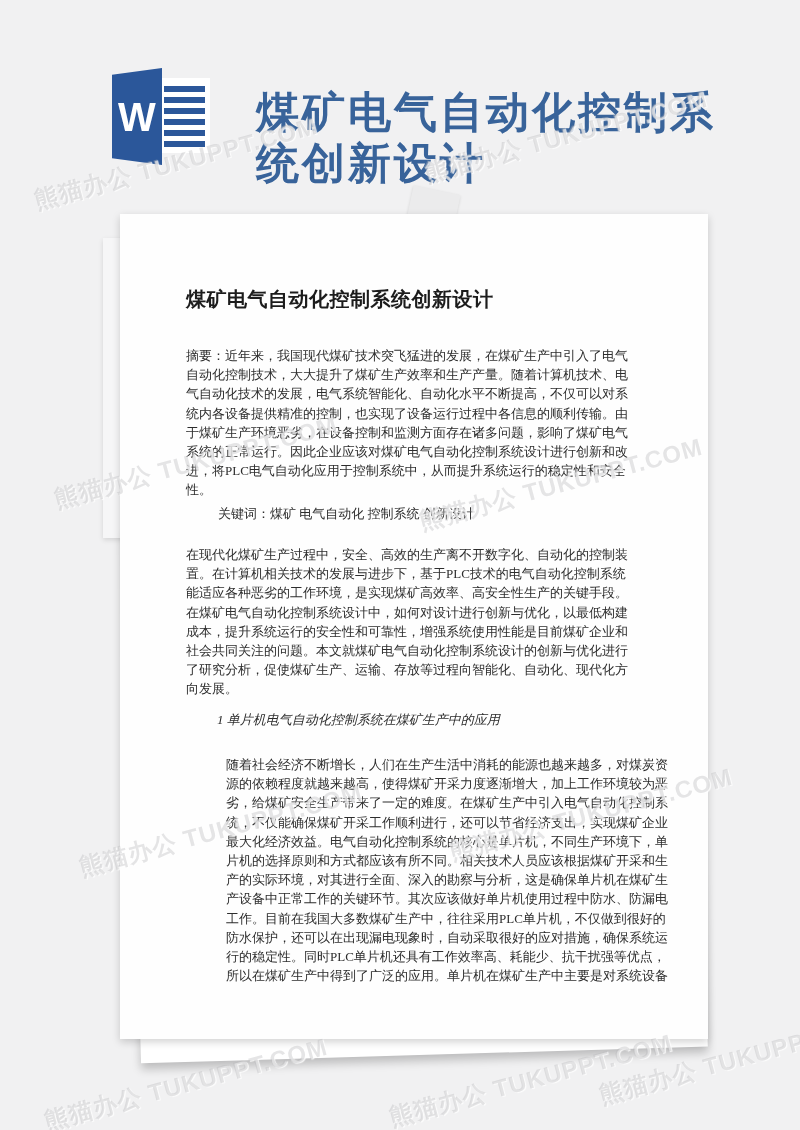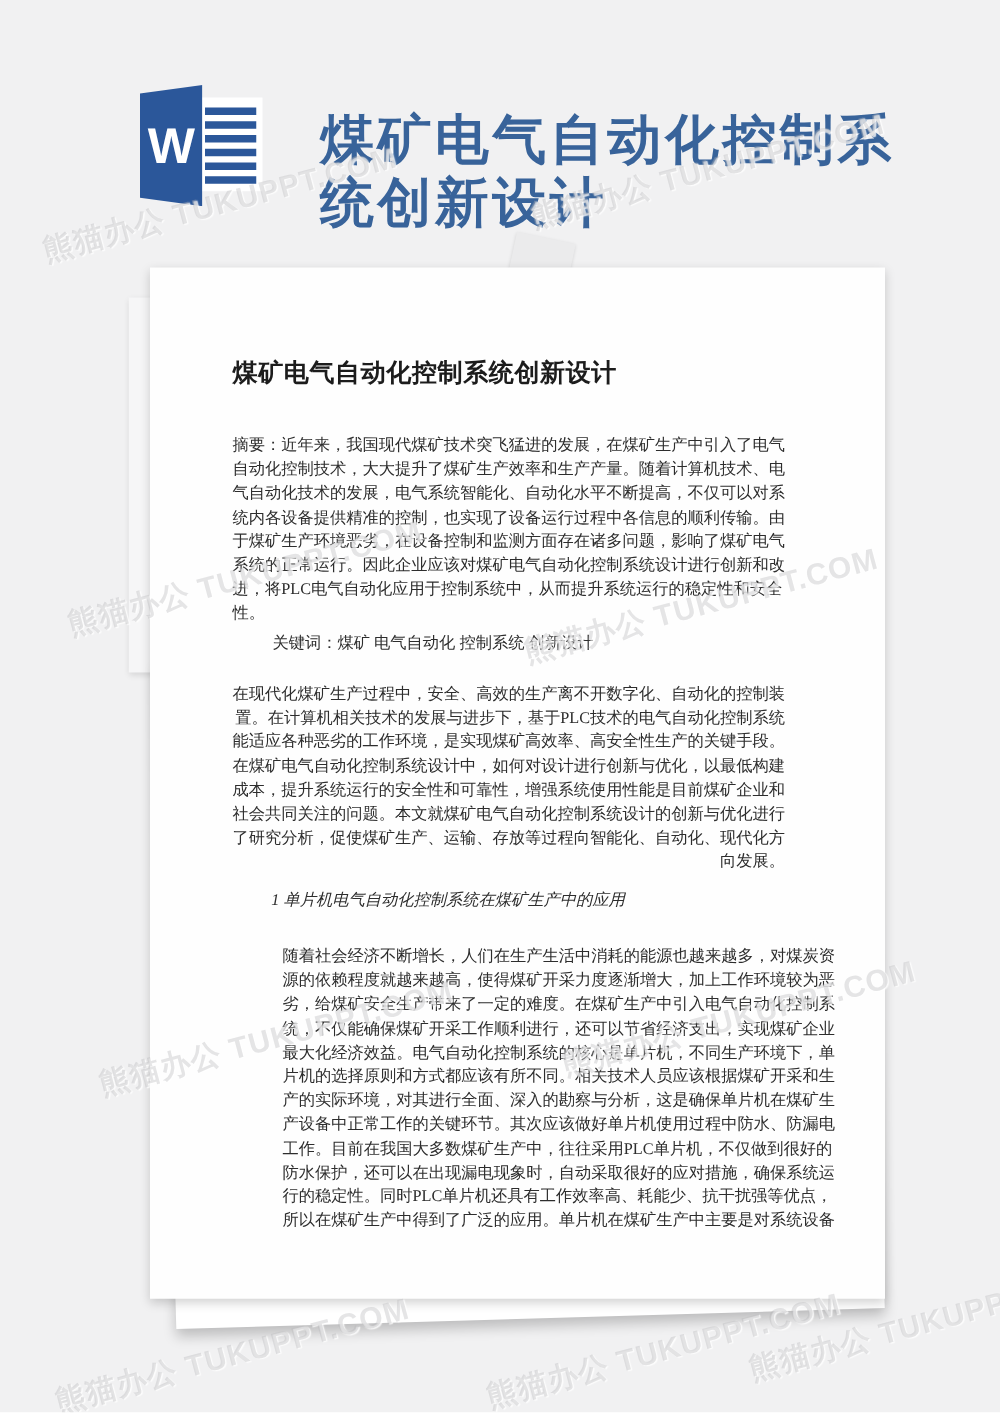--- a/index.html
+++ b/index.html
@@ -41,7 +41,7 @@
       font-size:20px;line-height:26px;font-weight:600;color:#1c1c1c;letter-spacing:.5px;}
   .doc-abstract{top:132px;}
   .doc-keywords{top:290px;text-indent:32px;}
-  .doc-para1{top:331px;text-align:right;}
+  .doc-para1{top:331px;}
   .doc-heading{top:496px;text-indent:31px;font-style:italic;}
   .doc-para2{top:541px;margin-left:40px;}
 

